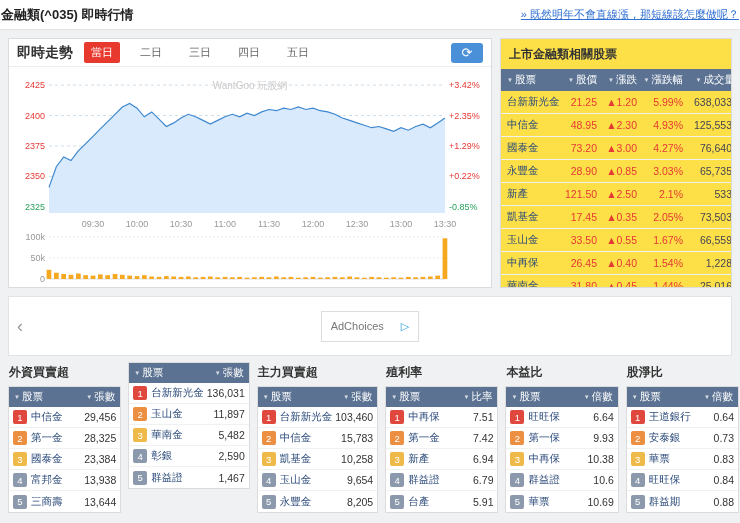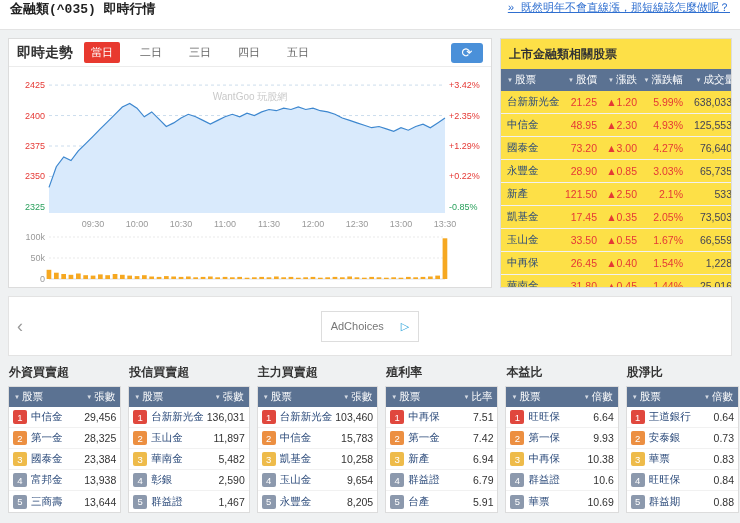--- a/index.html
+++ b/index.html
@@ -8,7 +8,7 @@
     background:#eff1f2; color:#333; }
   
   .topbar { height:30px; background:#fff; border-bottom:1px solid #e3e3e3;
-    display:flex; align-items:flex-start; padding:0 10px;font-family:Liberation Mono, monospace; }
+    display:flex; align-items:center; padding:0 1px; }
   .page-title { font-size:13px; font-weight:bold; color:#222; }
   .promo-link { margin-left:auto; font-size:11px; color:#2f6fd0;
     text-decoration:underline; cursor:pointer; white-space:nowrap; }

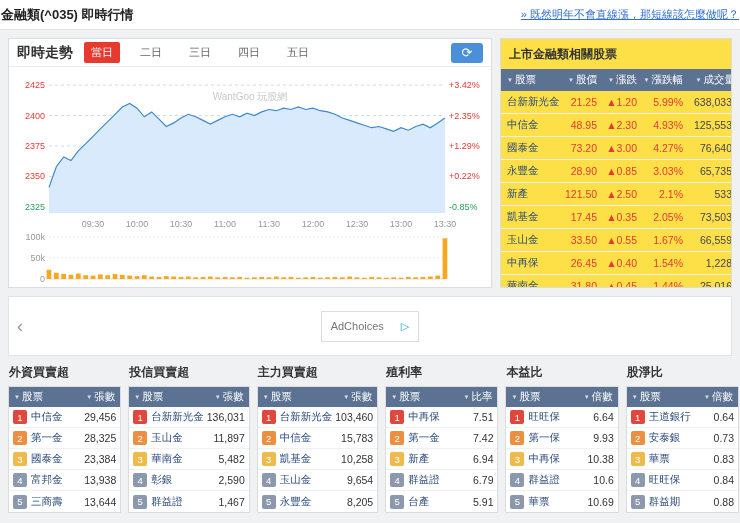--- a/index.html
+++ b/index.html
@@ -23,7 +23,7 @@
   .refresh-btn { margin-left:auto; width:32px; height:20px; border:none; border-radius:3px;
     background:#4a90d9; color:#fff; font-size:13px; line-height:18px; cursor:pointer; }
   .chart-wrap { position:relative; }
-  .watermark { position:absolute; top:23px; left:50%; transform:translateX(-50%);
+  .watermark { position:absolute; top:12px; left:50%; transform:translateX(-50%);
     font-size:10px; color:#c9c9c9; pointer-events:none; }
   svg text { font-family:"Liberation Sans","DejaVu Sans",sans-serif; }
   

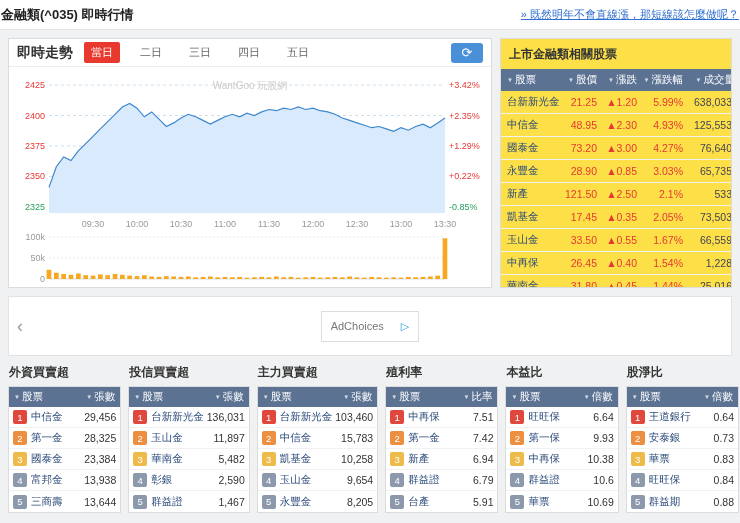--- a/index.html
+++ b/index.html
@@ -310,7 +310,6 @@
       </div>
     </div>
     <div class="rank-col">
-      <div class="rtitle">投信買賣超</div>
       <div class="rbox">
         <div class="rhead">
           <span><span class="sort">▼</span>股票</span>

